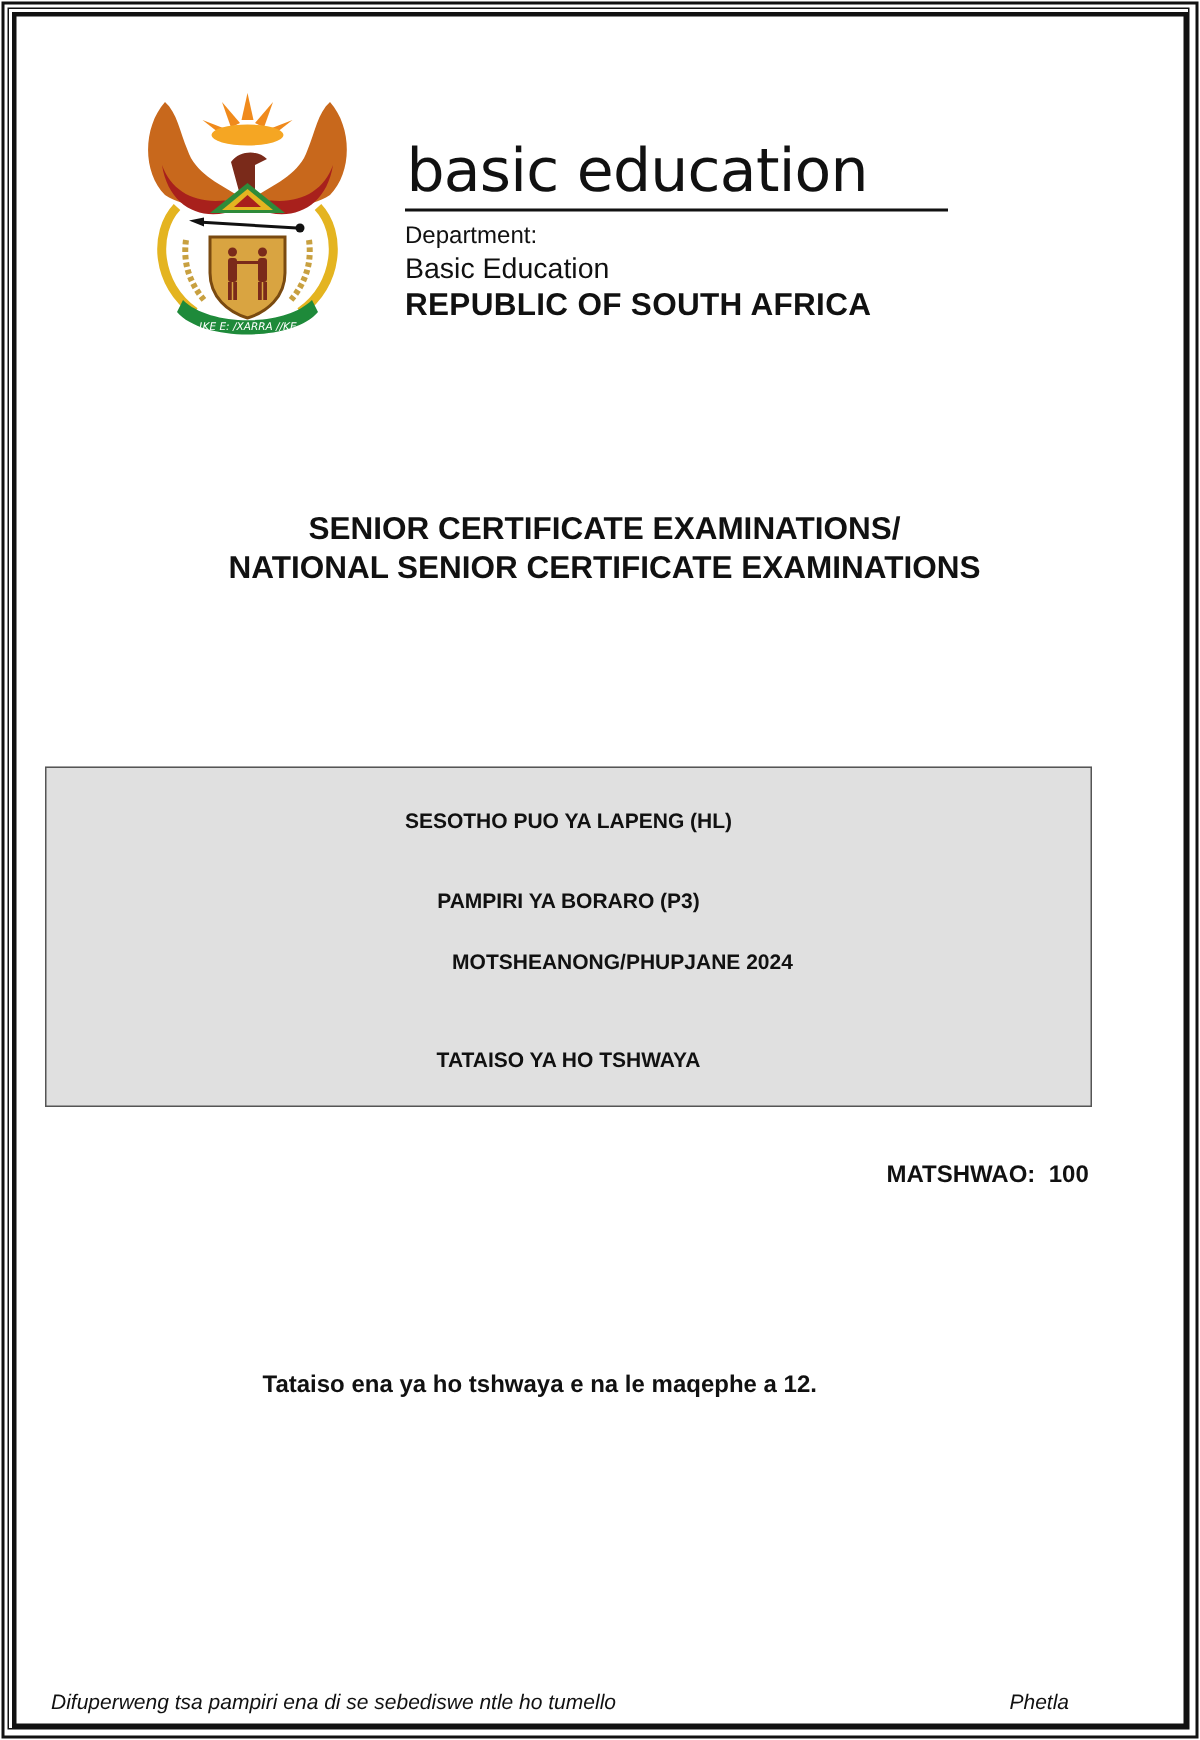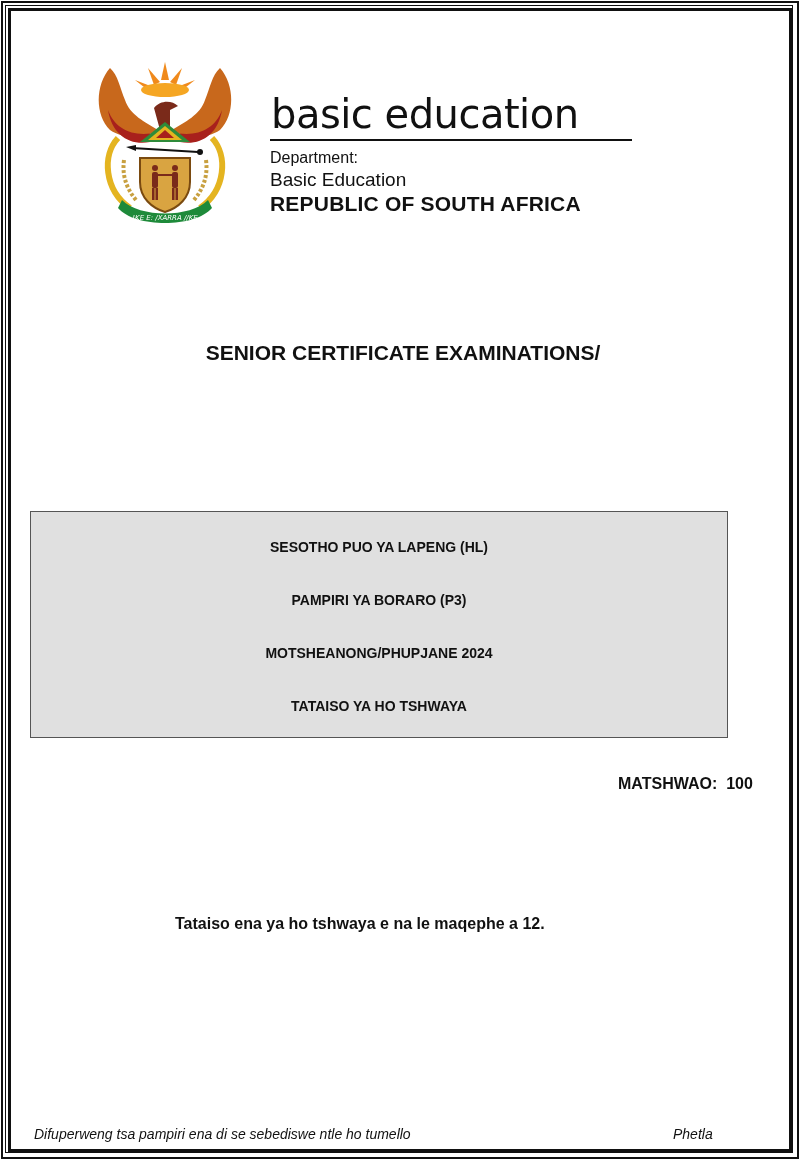--- a/index.html
+++ b/index.html
@@ -98,6 +98,7 @@
 
 <div class="exam-heading">
   <div>SENIOR CERTIFICATE EXAMINATIONS/</div>
+  <div>NATIONAL SENIOR CERTIFICATE EXAMINATIONS</div>
 </div>
 
 <div class="subject-box">

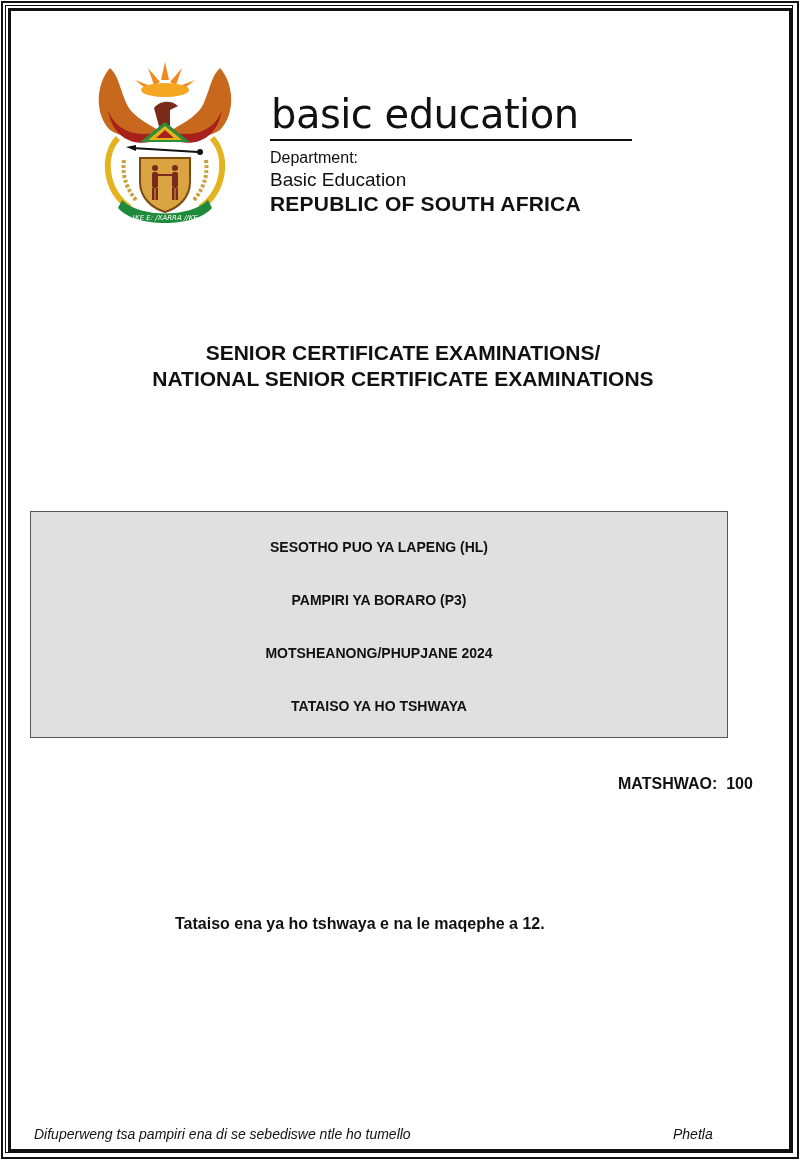--- a/index.html
+++ b/index.html
@@ -104,7 +104,7 @@
 <div class="subject-box">
   <div class="subject-line" style="top:22px;">SESOTHO PUO YA LAPENG (HL)</div>
   <div class="subject-line" style="top:75px;">PAMPIRI YA BORARO (P3)</div>
-  <div class="subject-line" style="top:128px;">MOTSHEANONG/PHUPJANE 2024</div>
+  <div class="subject-line" style="top:116px;margin-left:36px;">MOTSHEANONG/PHUPJANE 2024</div>
   <div class="subject-line" style="top:181px;">TATAISO YA HO TSHWAYA</div>
 </div>
 

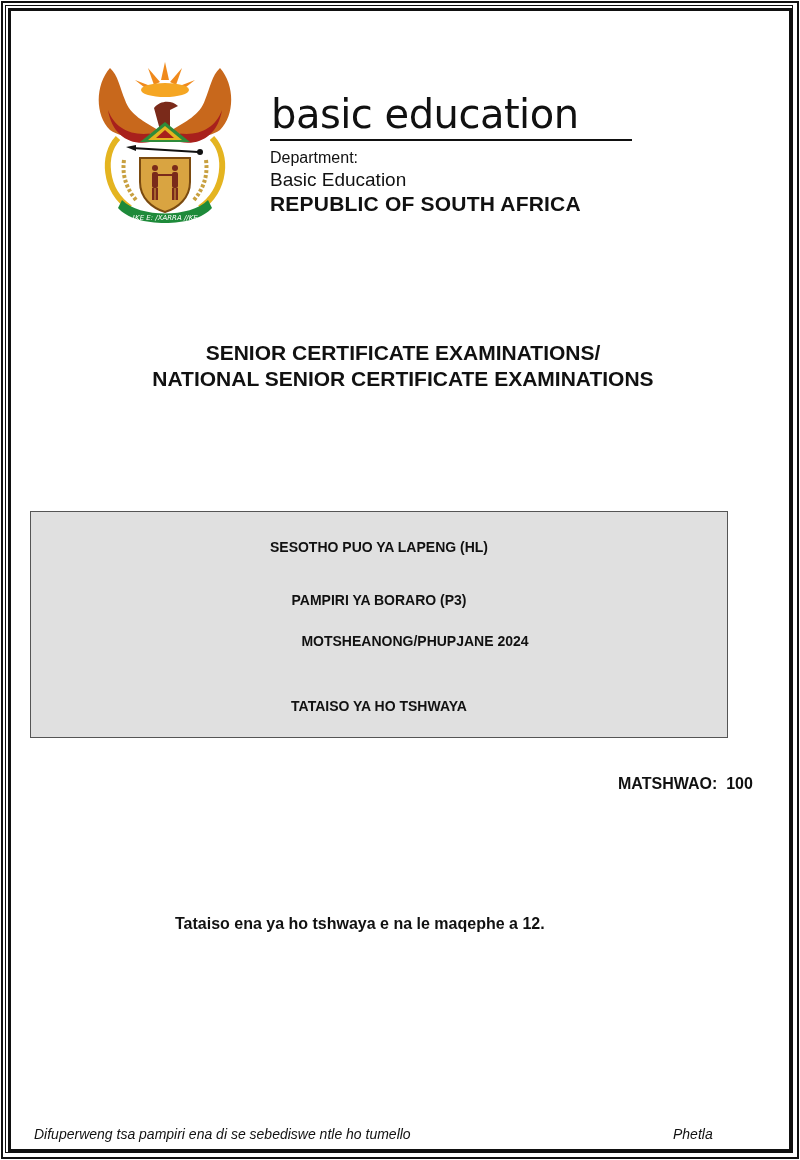--- a/index.html
+++ b/index.html
@@ -25,7 +25,7 @@
     .subject-box { position: absolute; left: 30px; top: 511px; width: 696px; height: 225px; background: #e0e0e0; border: 1px solid #555; }
     .subject-line { position: absolute; left: 0; width: 100%; text-align: center; font-weight: bold; font-size: 14px; line-height: 26px; }
 
-    .marks { position: absolute; left: 618px; top: 774px; font-weight: bold; font-size: 16px; line-height: 20px; white-space: pre; }
+    .marks { position: absolute; left: 591px; top: 774px; font-weight: bold; font-size: 16px; line-height: 20px; white-space: pre; }
 
     .pages-note { position: absolute; left: 175px; top: 914px; font-weight: bold; font-size: 16px; line-height: 20px; }
 

